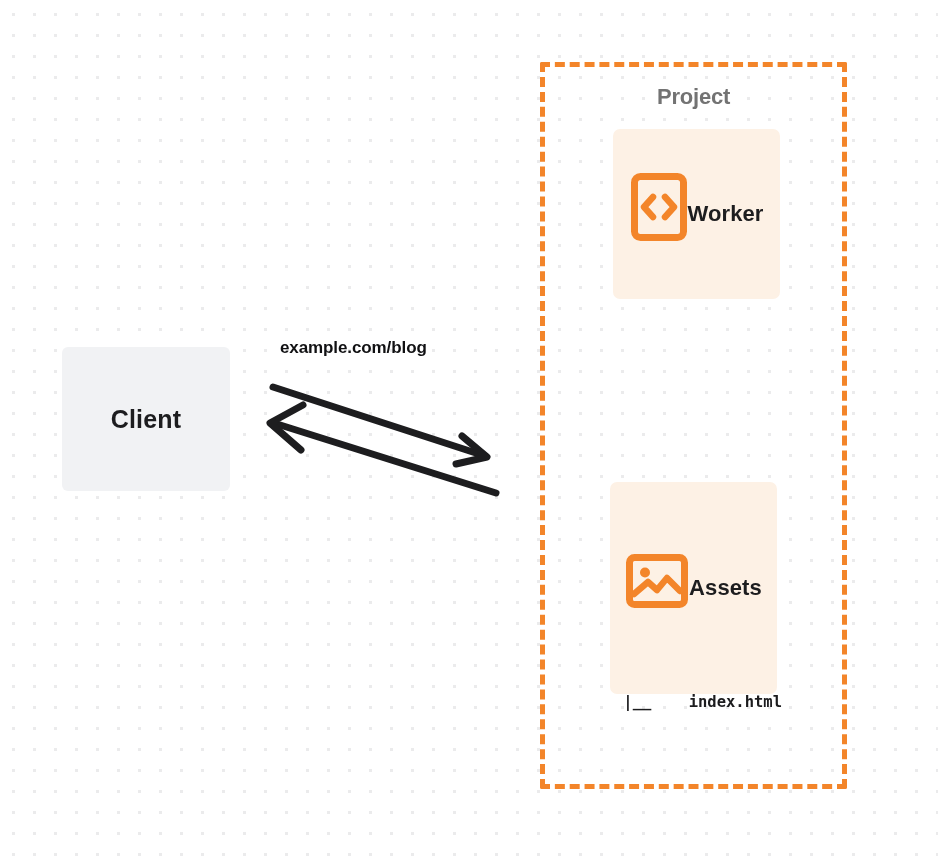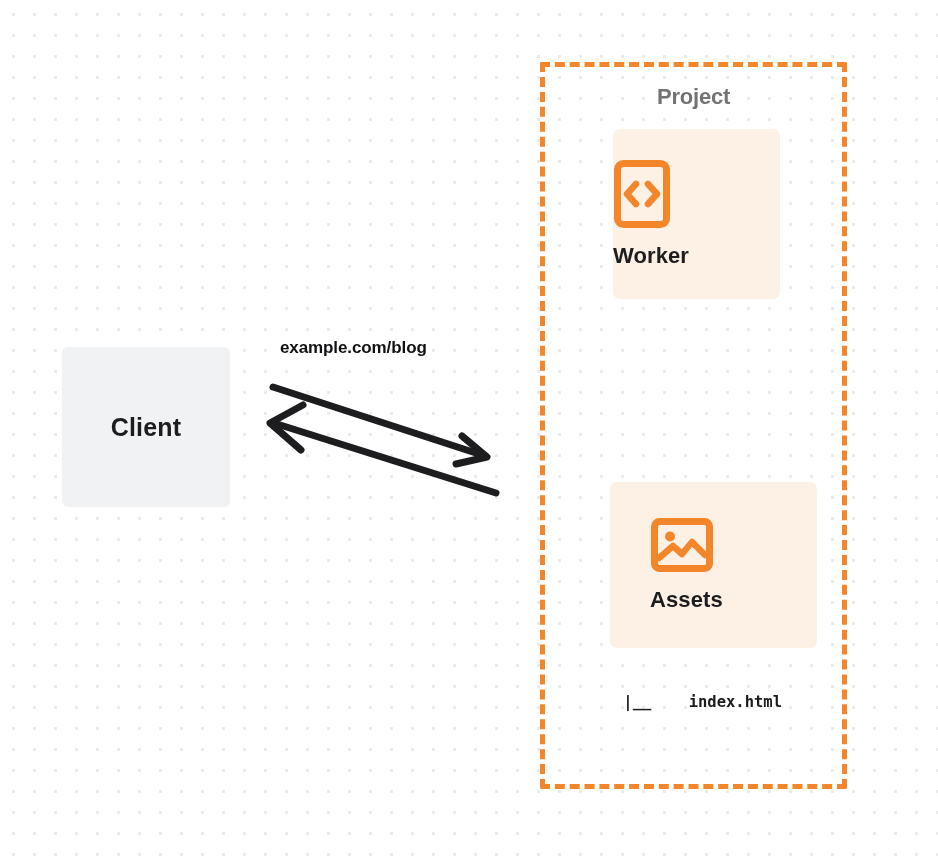--- a/index.html
+++ b/index.html
@@ -98,7 +98,8 @@
     background: #fdf1e5;
     border-radius: 7px;
     display: flex;
-    flex-direction: column;
+    flex-direction: row;
+    align-items: center;
     justify-content: center;
   }
   .card-worker {

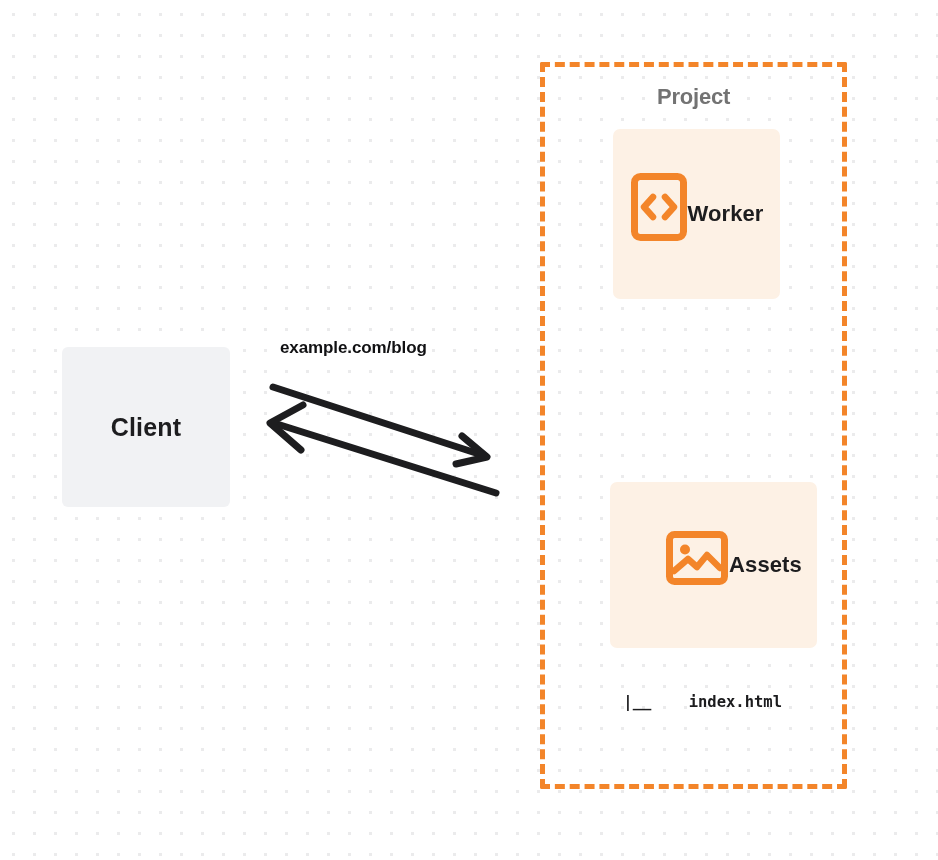--- a/index.html
+++ b/index.html
@@ -30,7 +30,7 @@
     left: 62px;
     top: 347px;
     width: 168px;
-    height: 160px;
+    height: 144px;
     background: #f1f2f4;
     border-radius: 6px;
     display: flex;

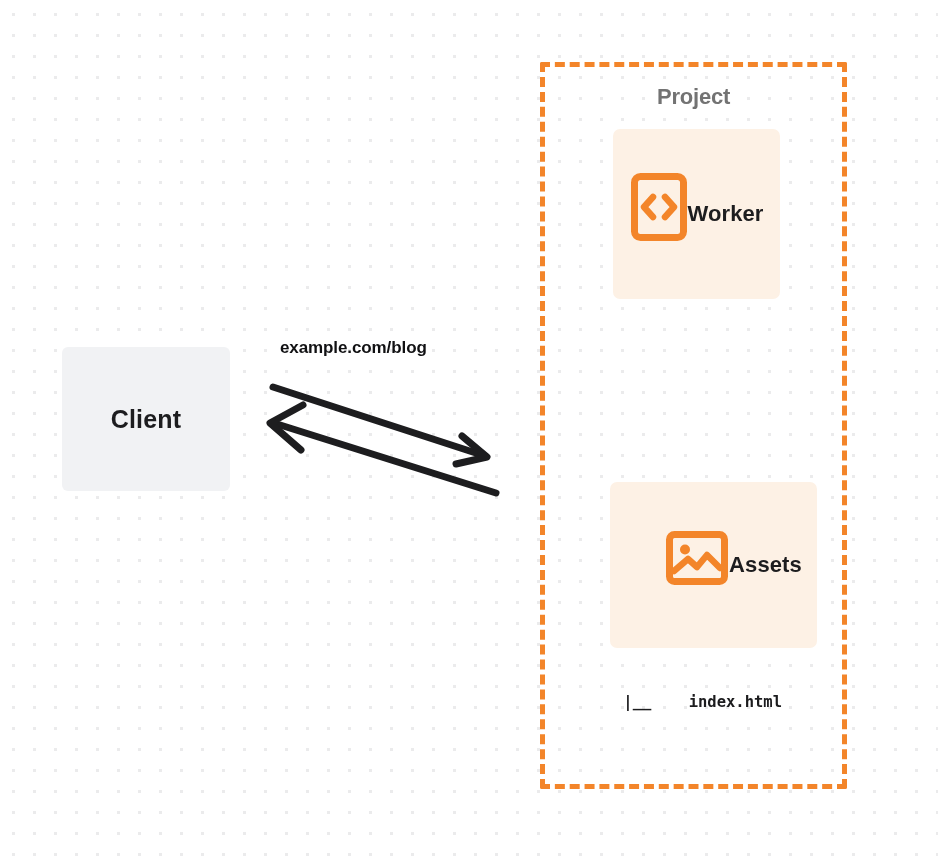--- a/index.html
+++ b/index.html
@@ -112,8 +112,7 @@
     left: 610px;
     top: 482px;
     width: 167px;
-    height: 166px;
-    padding-left: 40px;
+    height: 212px;
   }
   .card-icon {
     display: block;

